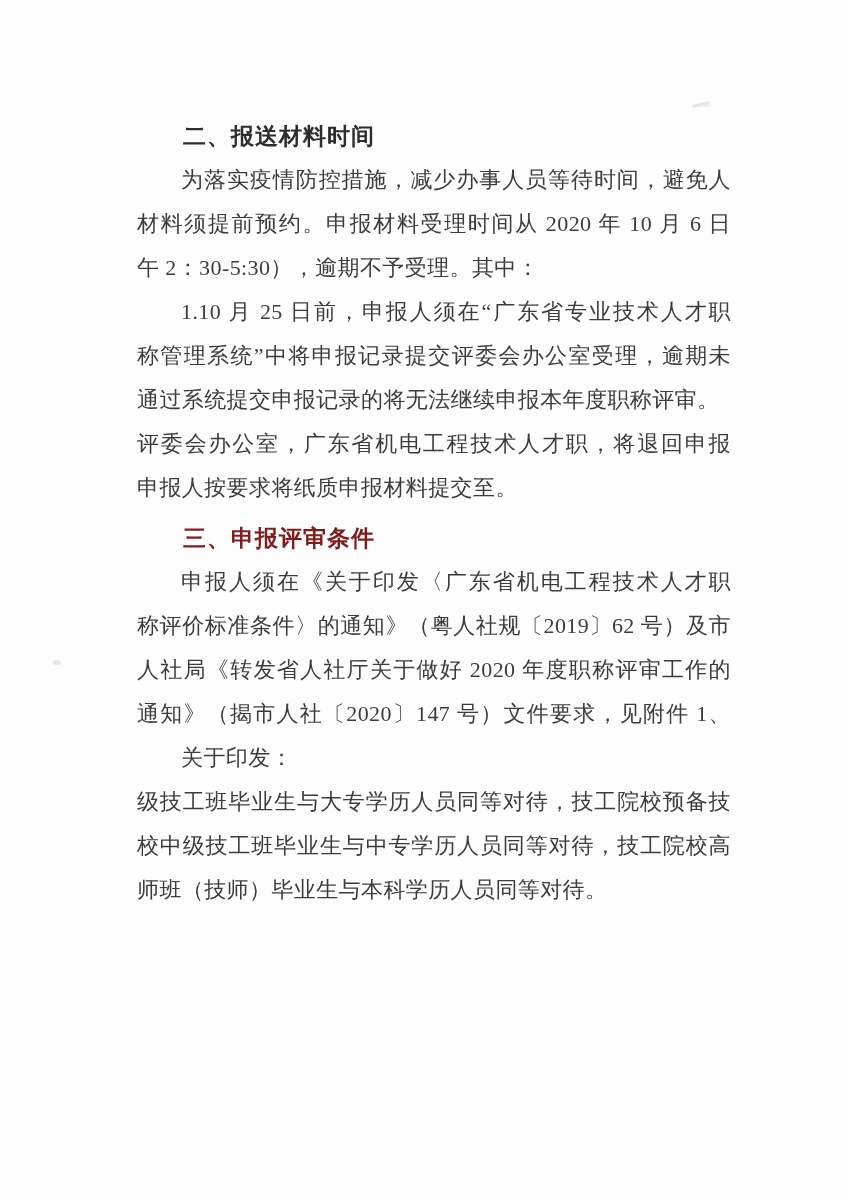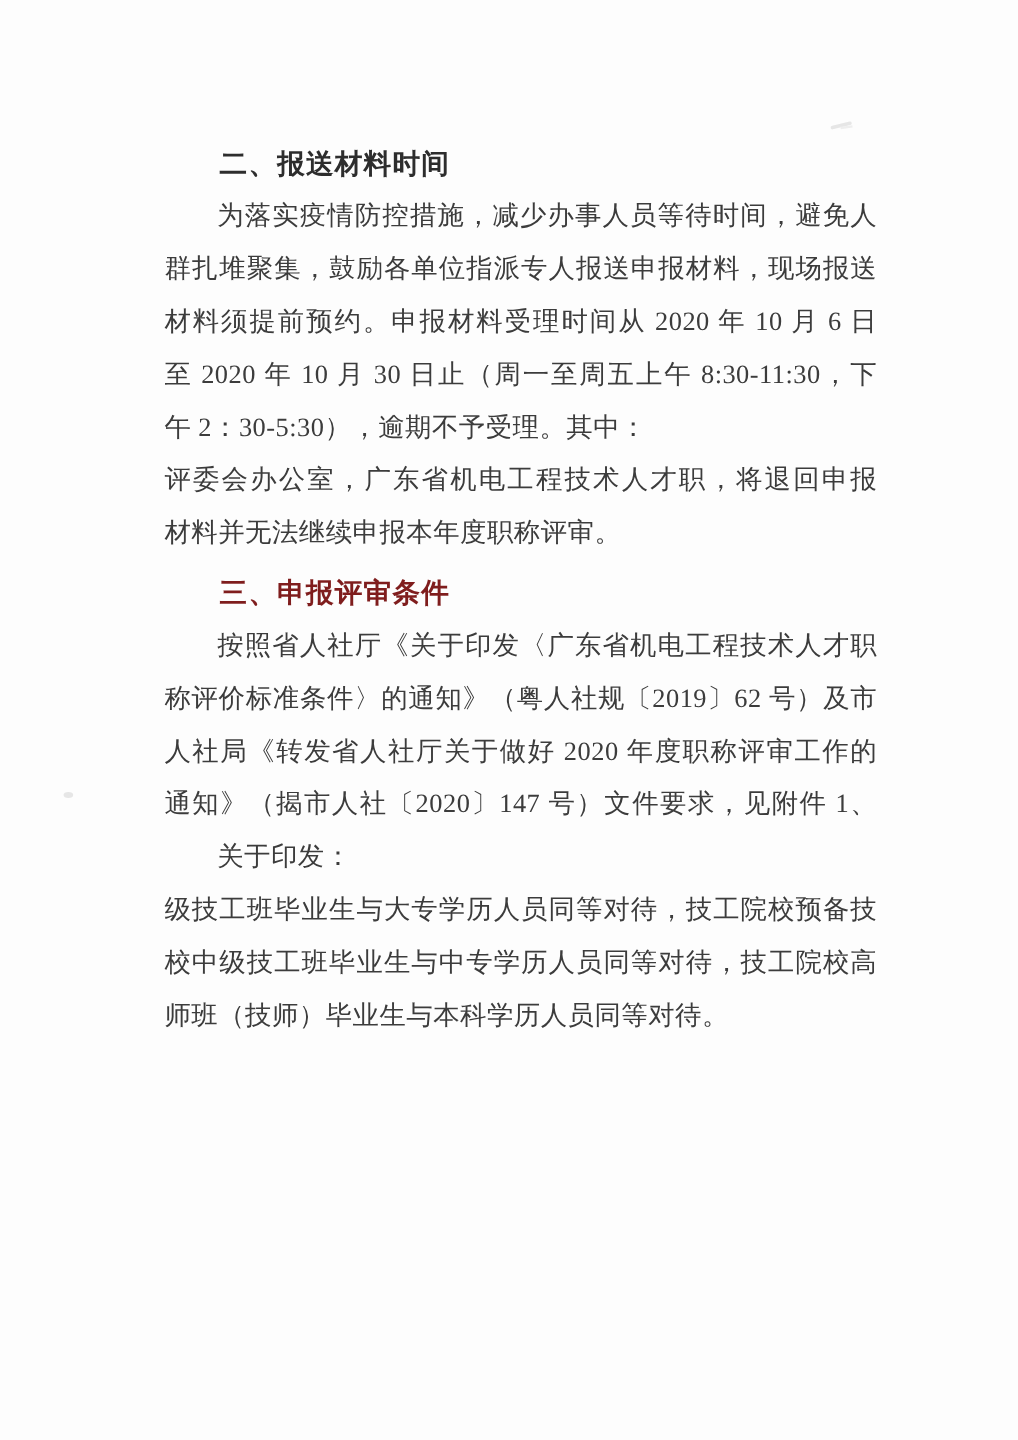--- a/index.html
+++ b/index.html
@@ -96,7 +96,6 @@
       <div class="heading" style="color: rgb(45, 45, 45);">二、报送材料时间</div>
       <div class="paragraph">
         <div class="line first">为落实疫情防控措施，减少办事人员等待时间，避免人</div>
-        <div class="line">群扎堆聚集，鼓励各单位指派专人报送申报材料，现场报送</div>
         <div class="line">材料须提前预约。申报材料受理时间从 2020 年 10 月 6 日</div>
         <div class="line">至 2020 年 10 月 30 日止（周一至周五上午 8:30-11:30，下</div>
         <div class="line last">午 2：30-5:30），逾期不予受理。其中：</div>

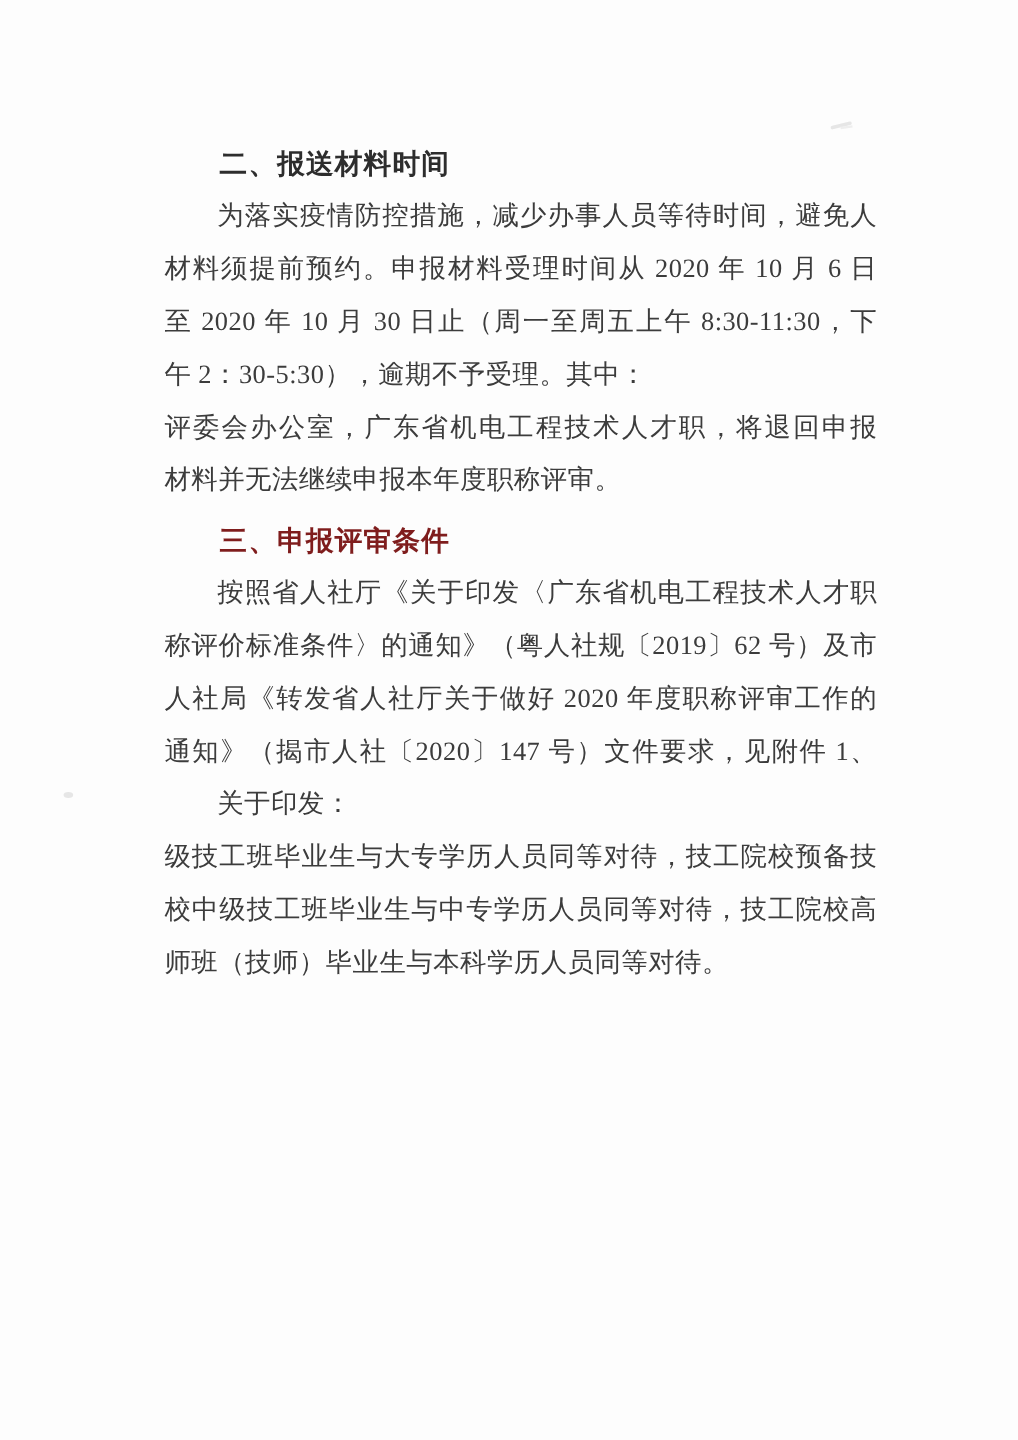--- a/index.html
+++ b/index.html
@@ -97,7 +97,6 @@
       <div class="paragraph">
         <div class="line first">为落实疫情防控措施，减少办事人员等待时间，避免人</div>
         <div class="line">材料须提前预约。申报材料受理时间从 2020 年 10 月 6 日</div>
-        <div class="line">至 2020 年 10 月 30 日止（周一至周五上午 8:30-11:30，下</div>
         <div class="line last">午 2：30-5:30），逾期不予受理。其中：</div>
       </div>
       <div class="paragraph">

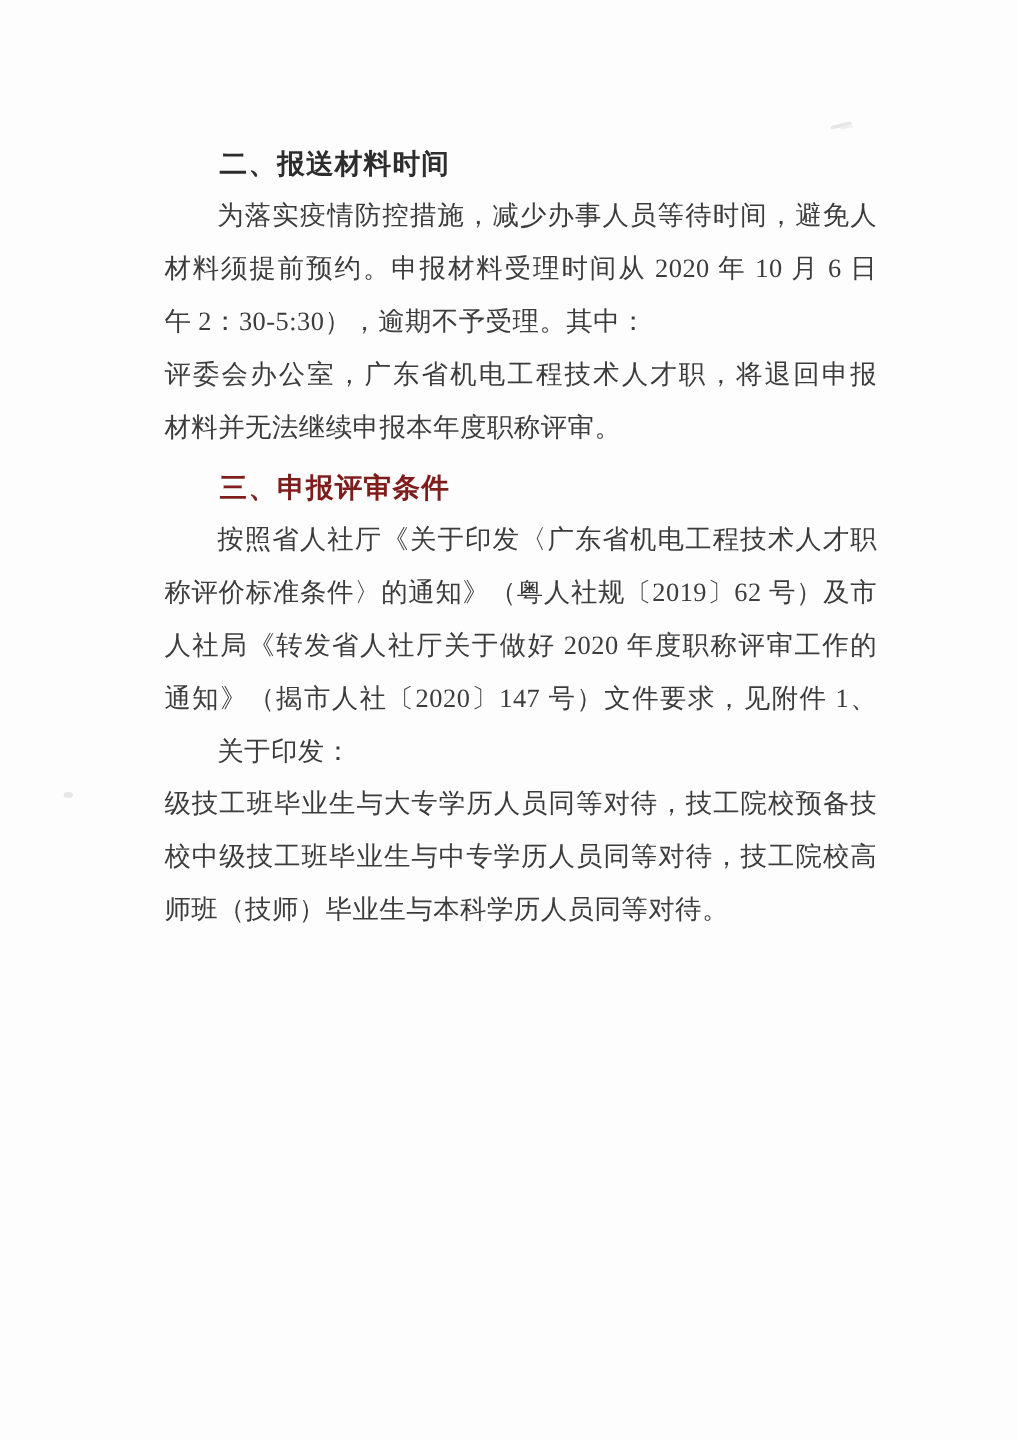--- a/index.html
+++ b/index.html
@@ -100,6 +100,11 @@
         <div class="line last">午 2：30-5:30），逾期不予受理。其中：</div>
       </div>
       <div class="paragraph">
+        <div class="line first">1.10 月 25 日前，申报人须在“广东省专业技术人才职</div>
+        <div class="line">称管理系统”中将申报记录提交评委会办公室受理，逾期未</div>
+        <div class="line last">通过系统提交申报记录的将无法继续申报本年度职称评审。</div>
+      </div>
+      <div class="paragraph">
         <div class="line">评委会办公室，广东省机电工程技术人才职，将退回申报</div>
         <div class="line last">材料并无法继续申报本年度职称评审。</div>
       </div>

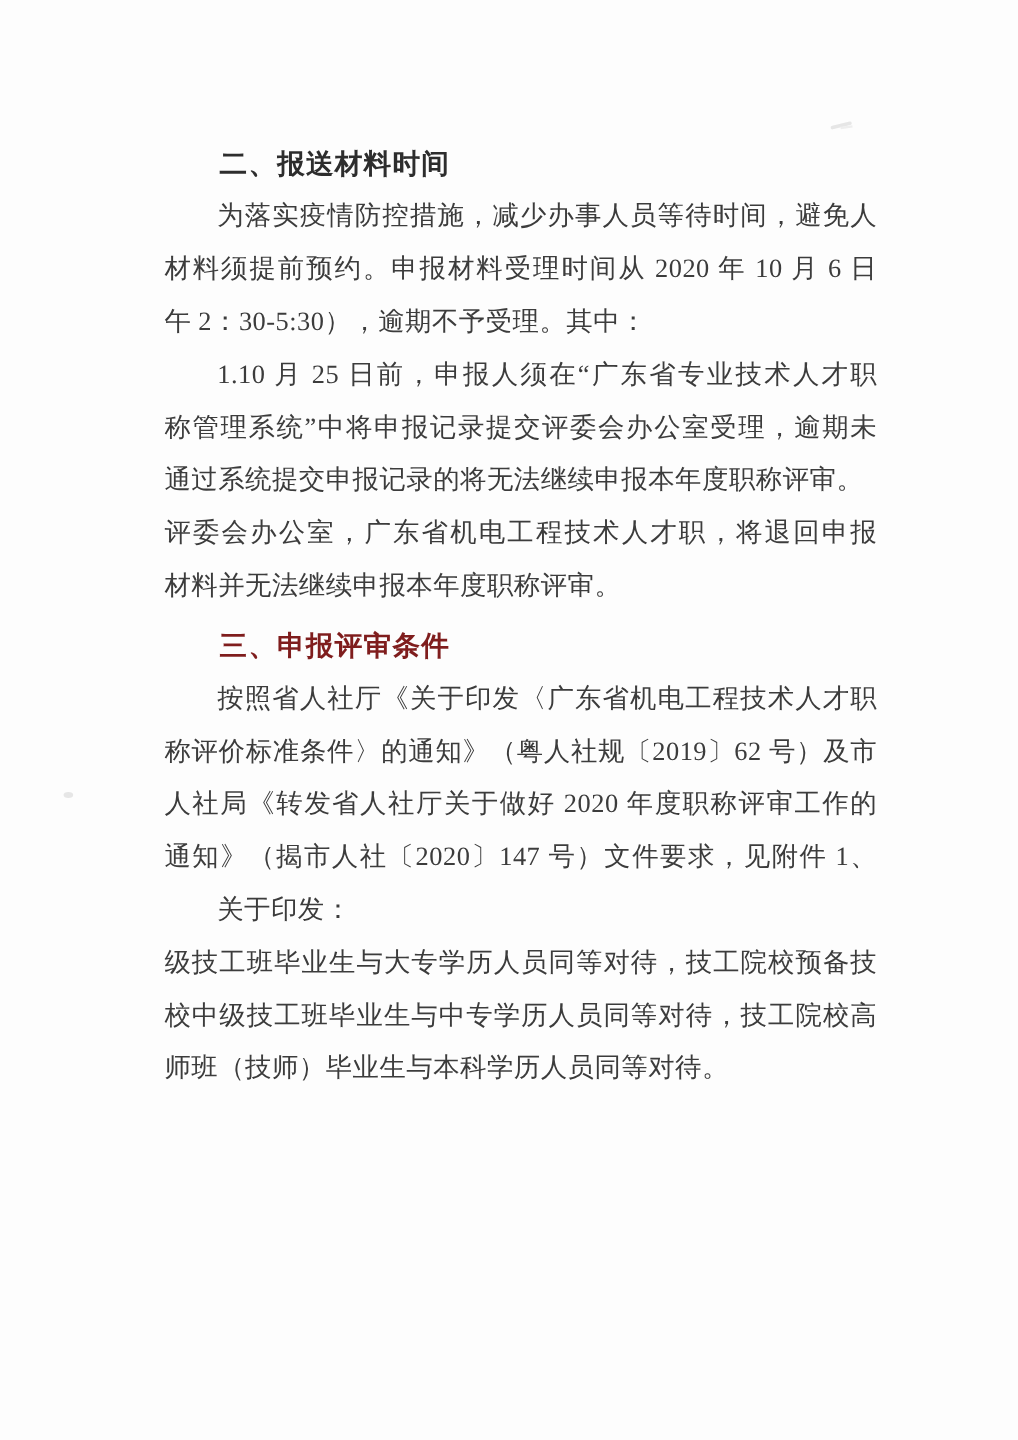--- a/index.html
+++ b/index.html
@@ -106,7 +106,7 @@
       </div>
       <div class="paragraph">
         <div class="line">评委会办公室，广东省机电工程技术人才职，将退回申报</div>
-        <div class="line last">材料并无法继续申报本年度职称评审。</div>
+        <div class="line last">申报人按要求将纸质申报材料提交至。</div>
       </div>
       <div class="heading second" style="color: #7f1d1d;">三、申报评审条件</div>
       <div class="paragraph">

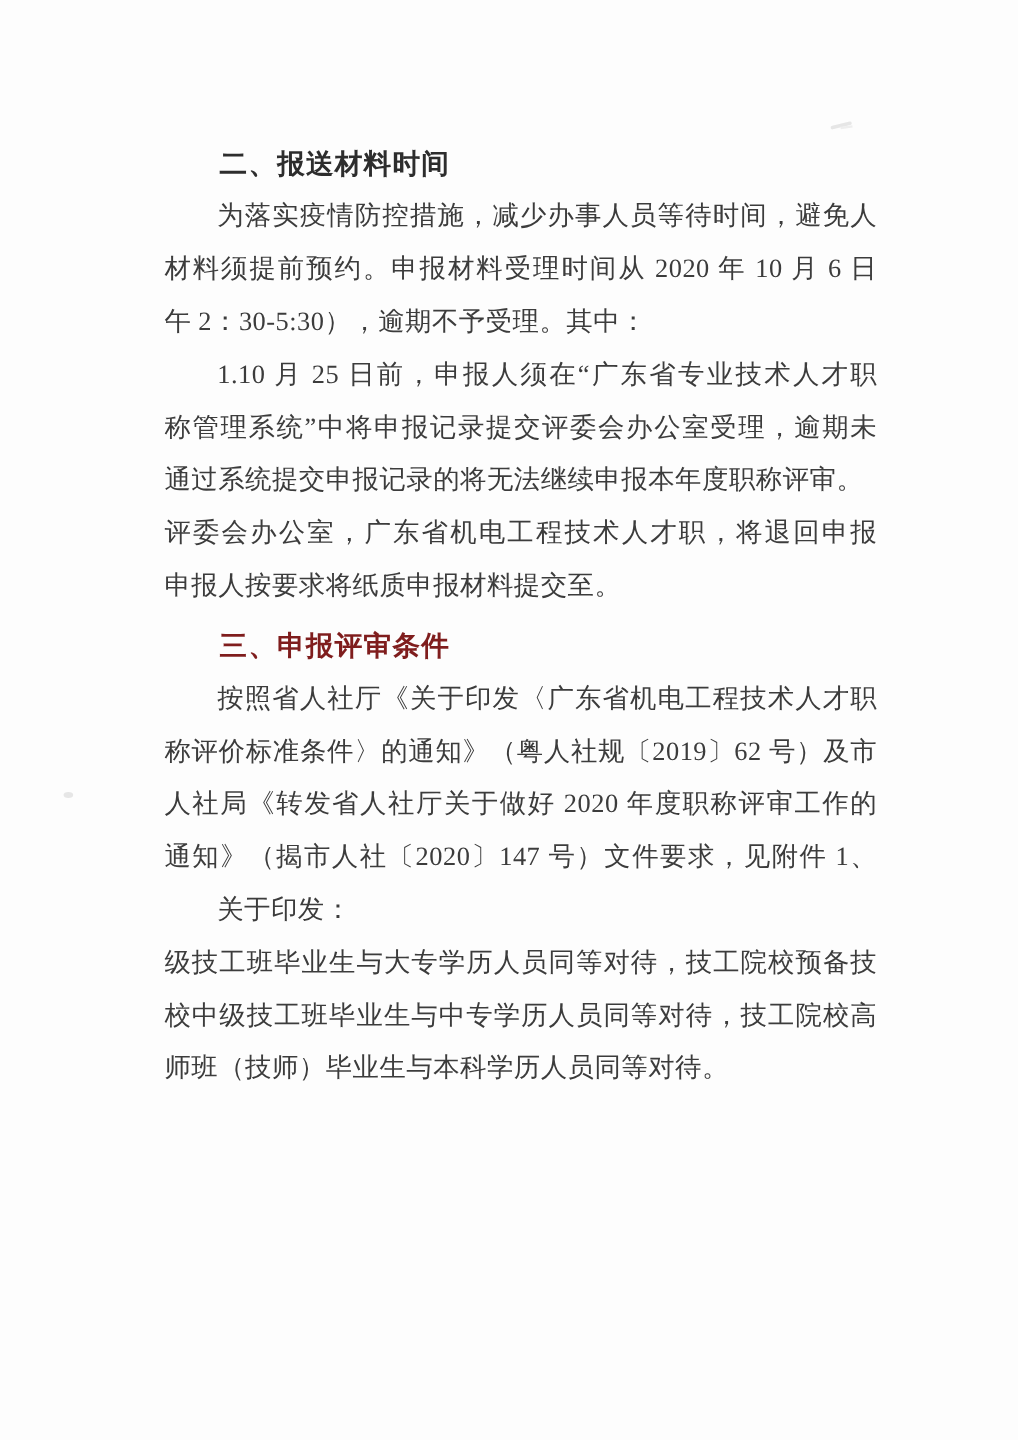--- a/index.html
+++ b/index.html
@@ -110,7 +110,7 @@
       </div>
       <div class="heading second" style="color: #7f1d1d;">三、申报评审条件</div>
       <div class="paragraph">
-        <div class="line first">按照省人社厅《关于印发〈广东省机电工程技术人才职</div>
+        <div class="line first">申报人须在《关于印发〈广东省机电工程技术人才职</div>
         <div class="line">称评价标准条件〉的通知》（粤人社规〔2019〕62 号）及市</div>
         <div class="line">人社局《转发省人社厅关于做好 2020 年度职称评审工作的</div>
         <div class="line last">通知》（揭市人社〔2020〕147 号）文件要求，见附件 1、2。</div>

